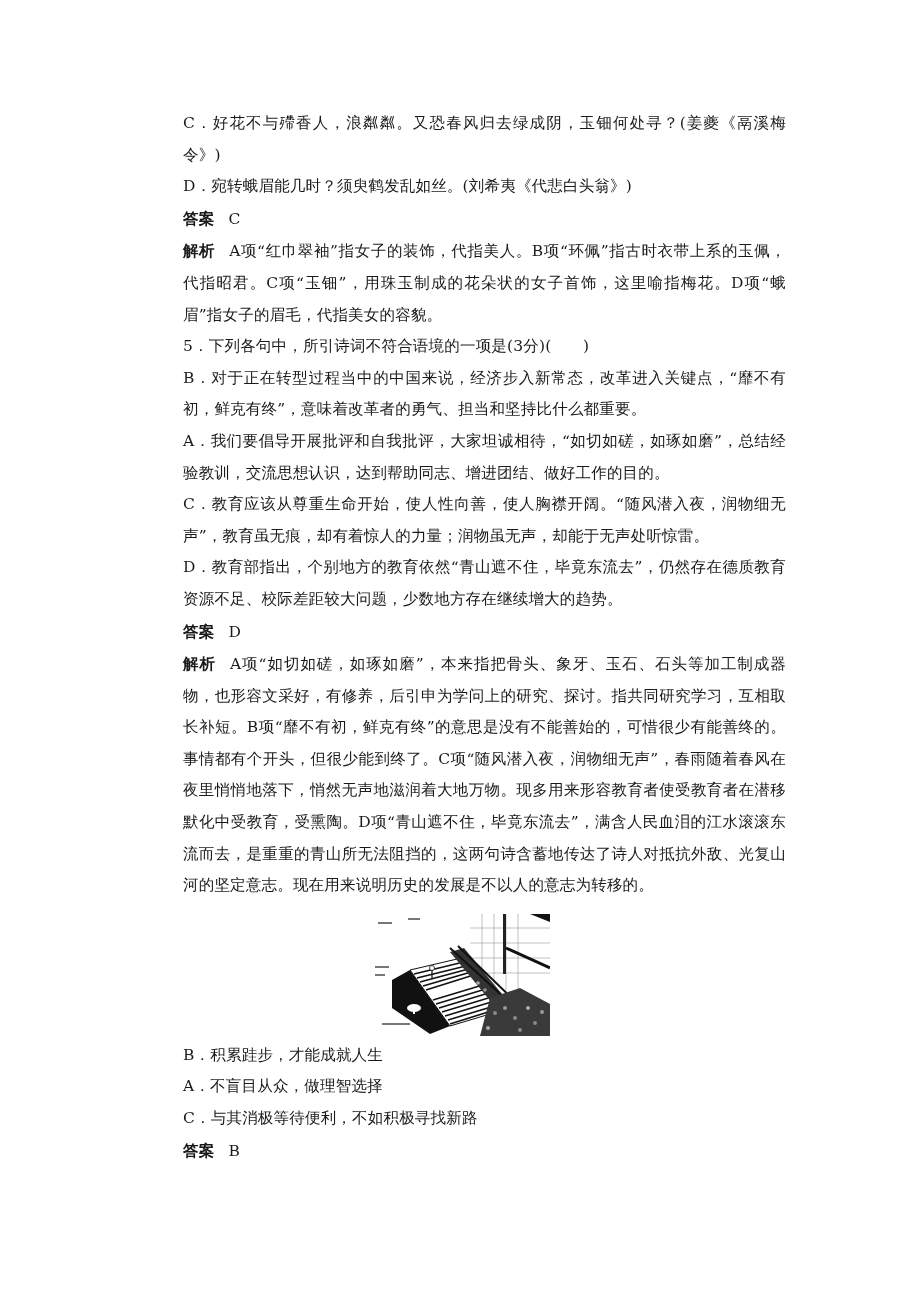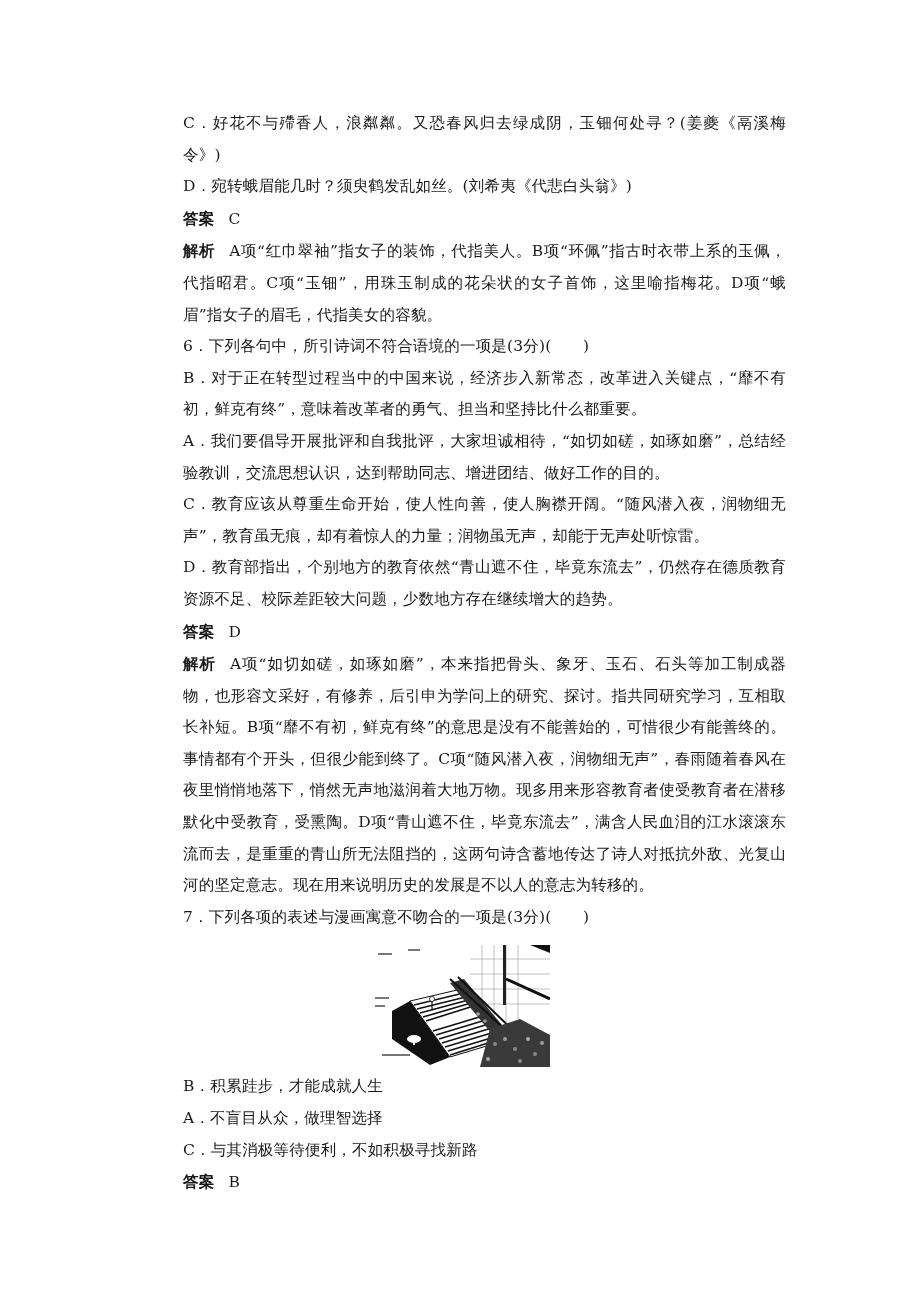--- a/index.html
+++ b/index.html
@@ -21,7 +21,7 @@
   <div class="para"><span class="label">答案</span><span>C</span></div>
   <div class="para"><span class="label">解析</span><span>A项“红巾翠袖”指女子的装饰，代指美人。B项“环佩”指古时衣带上系的玉佩，代指昭君。C项“玉钿”，用珠玉制成的花朵状的女子首饰，这里喻指梅花。D项“蛾眉”指女子的眉毛，代指美女的容貌。</span></div>
 
-  <div class="para">6．下列各句中，所引诗词不符合语境的一项是(3分)(　　)</div>
+  <div class="para">5．下列各句中，所引诗词不符合语境的一项是(3分)(　　)</div>
   <div class="para"><span>B．</span><span>对于正在转型过程当中的中国来说，经济步入新常态，改革进入关键点，“靡不有初，鲜克有终”，意味着改革者的勇气、担当和坚持比什么都重要。</span></div>
   <div class="para"><span>A．</span><span>我们要倡导开展批评和自我批评，大家坦诚相待，“如切如磋，如琢如磨”，总结经验教训，交流思想认识，达到帮助同志、增进团结、做好工作的目的。</span></div>
   <div class="para"><span>C．</span><span>教育应该从尊重生命开始，使人性向善，使人胸襟开阔。“随风潜入夜，润物细无声”，教育虽无痕，却有着惊人的力量；润物虽无声，却能于无声处听惊雷。</span></div>

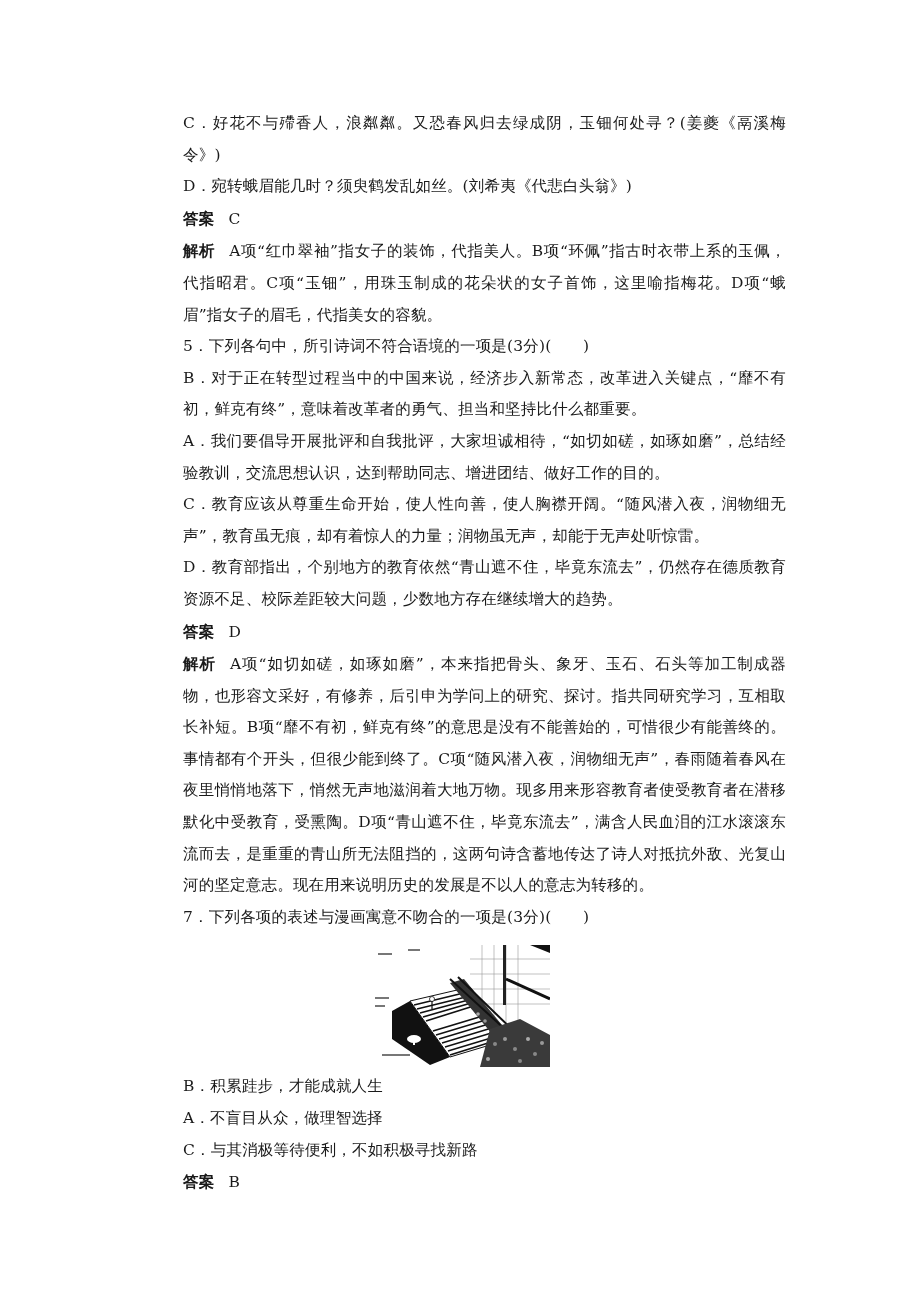--- a/index.html
+++ b/index.html
@@ -29,7 +29,6 @@
   <div class="para"><span class="label">答案</span><span>D</span></div>
   <div class="para"><span class="label">解析</span><span>A项“如切如磋，如琢如磨”，本来指把骨头、象牙、玉石、石头等加工制成器物，也形容文采好，有修养，后引申为学问上的研究、探讨。指共同研究学习，互相取长补短。B项“靡不有初，鲜克有终”的意思是没有不能善始的，可惜很少有能善终的。事情都有个开头，但很少能到终了。C项“随风潜入夜，润物细无声”，春雨随着春风在夜里悄悄地落下，悄然无声地滋润着大地万物。现多用来形容教育者使受教育者在潜移默化中受教育，受熏陶。D项“青山遮不住，毕竟东流去”，满含人民血泪的江水滚滚东流而去，是重重的青山所无法阻挡的，这两句诗含蓄地传达了诗人对抵抗外敌、光复山河的坚定意志。现在用来说明历史的发展是不以人的意志为转移的。</span></div>
 
-  <div class="para">7．下列各项的表述与漫画寓意不吻合的一项是(3分)(　　)</div>
 
   <div class="figure" title="漫画：楼梯与自动扶梯，一人在楼梯上行走，扶梯旁拥挤">
     <svg width="180" height="128" viewBox="0 0 180 128">

